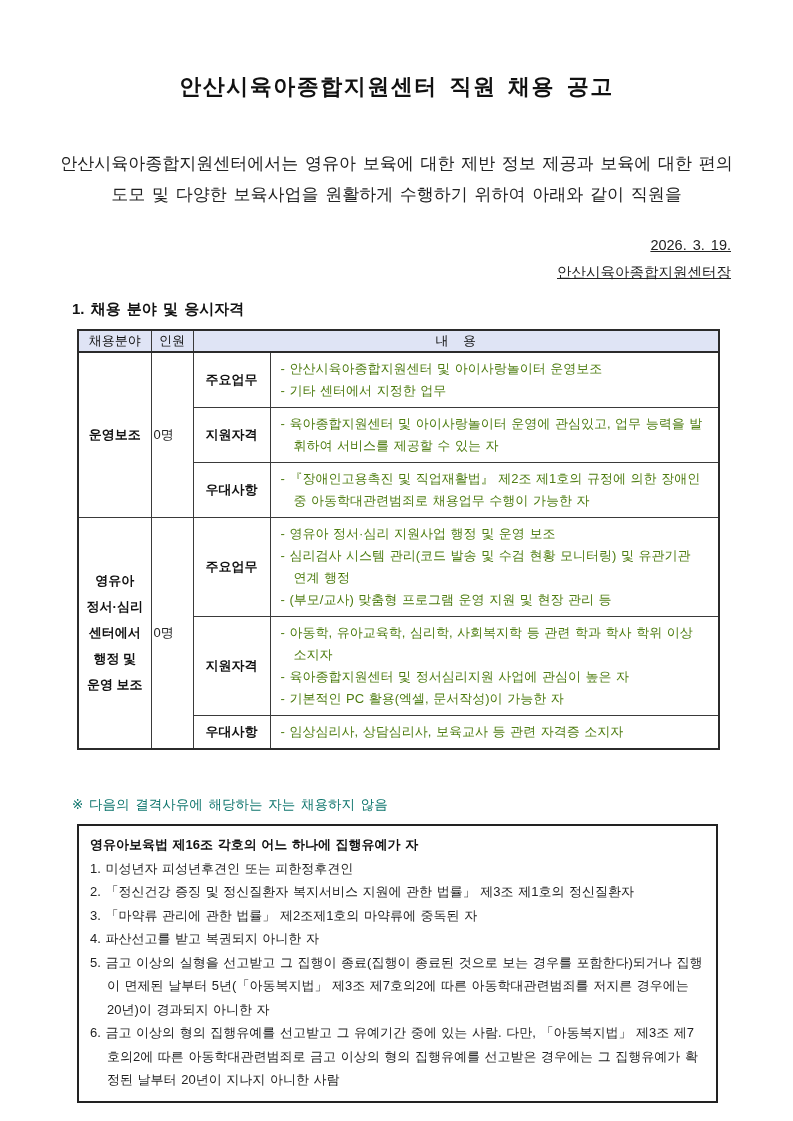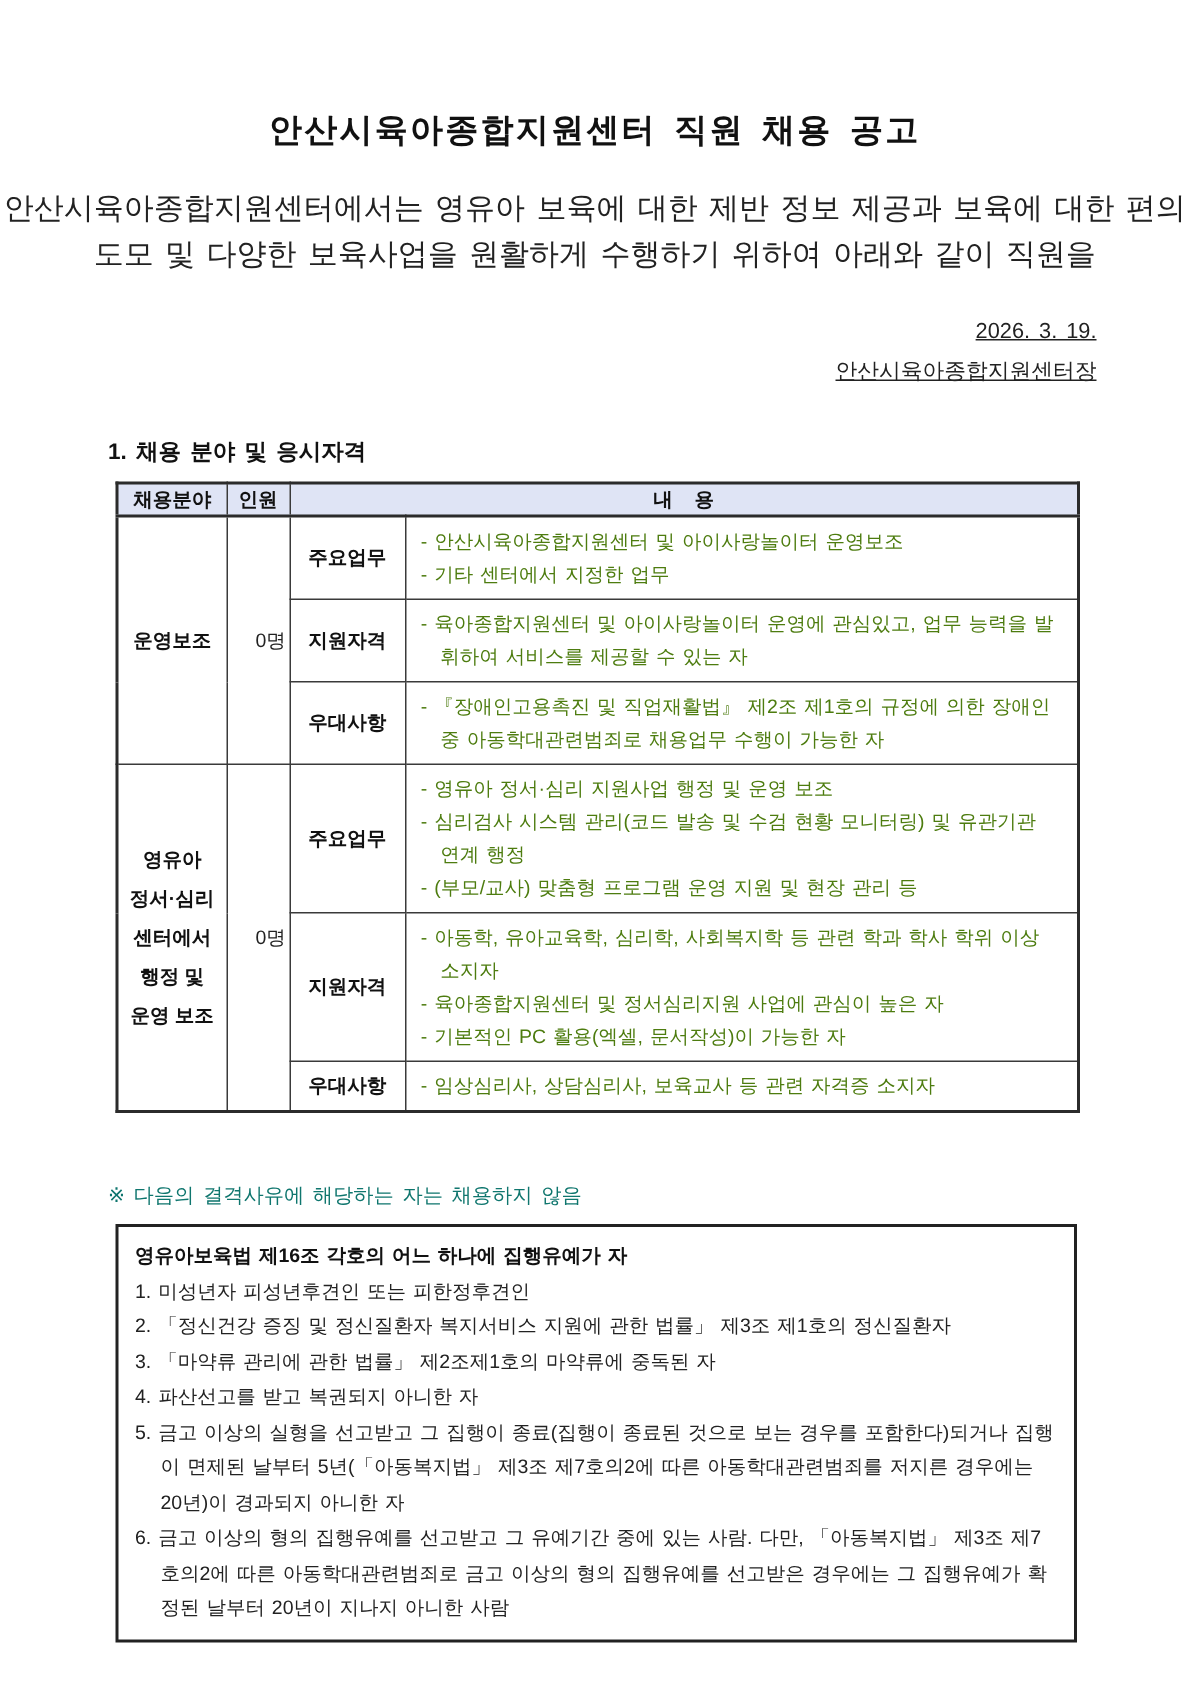--- a/index.html
+++ b/index.html
@@ -25,9 +25,9 @@
     color:#111;
   }
   .intro{
-    margin-top:22px;
-    text-align:center;
-    font-size:20px;
+    margin-top:46px;
+    text-align:center;
+    font-size:17px;
     line-height:31px;
     word-spacing:2px;
     color:#222;

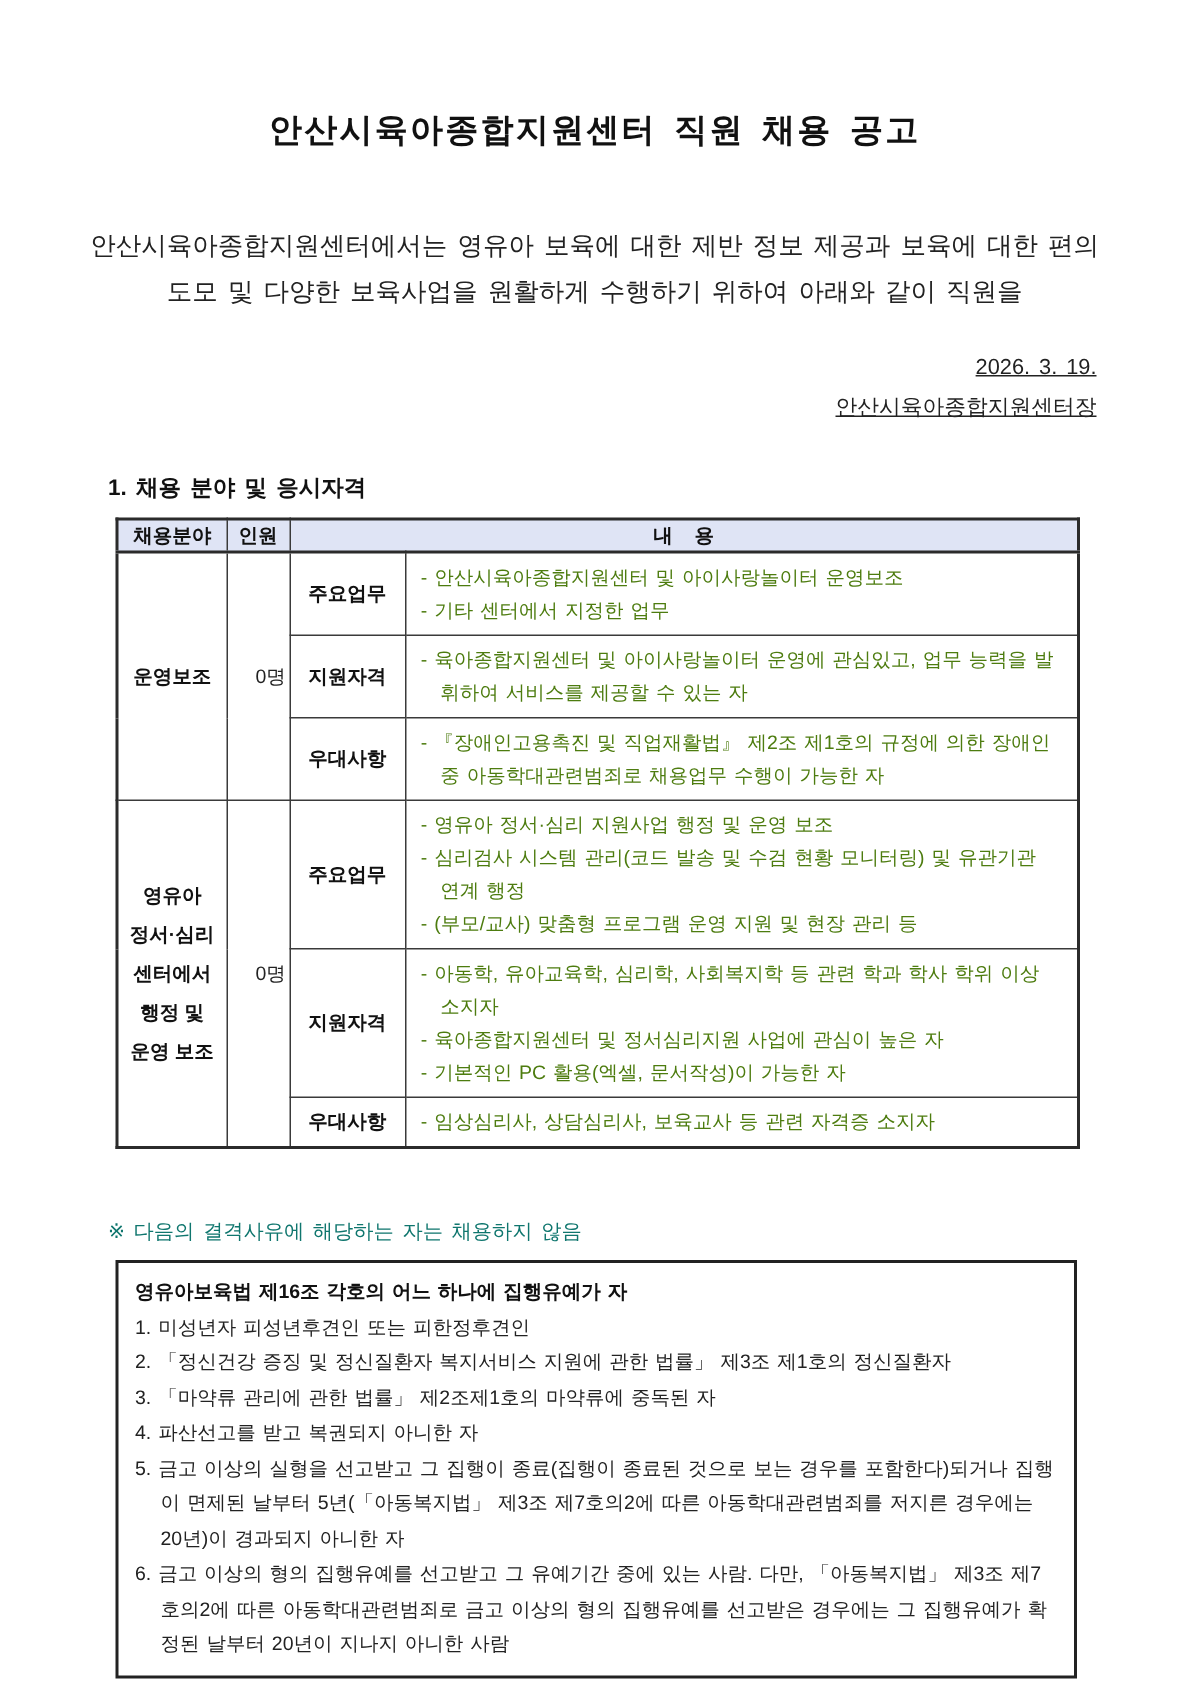--- a/index.html
+++ b/index.html
@@ -43,7 +43,7 @@
     text-decoration:underline;
   }
   .section-heading{
-    margin:30px 0 0 72px;
+    margin:14px 0 0 72px;
     font-size:15px;
     font-weight:bold;
     word-spacing:2px;

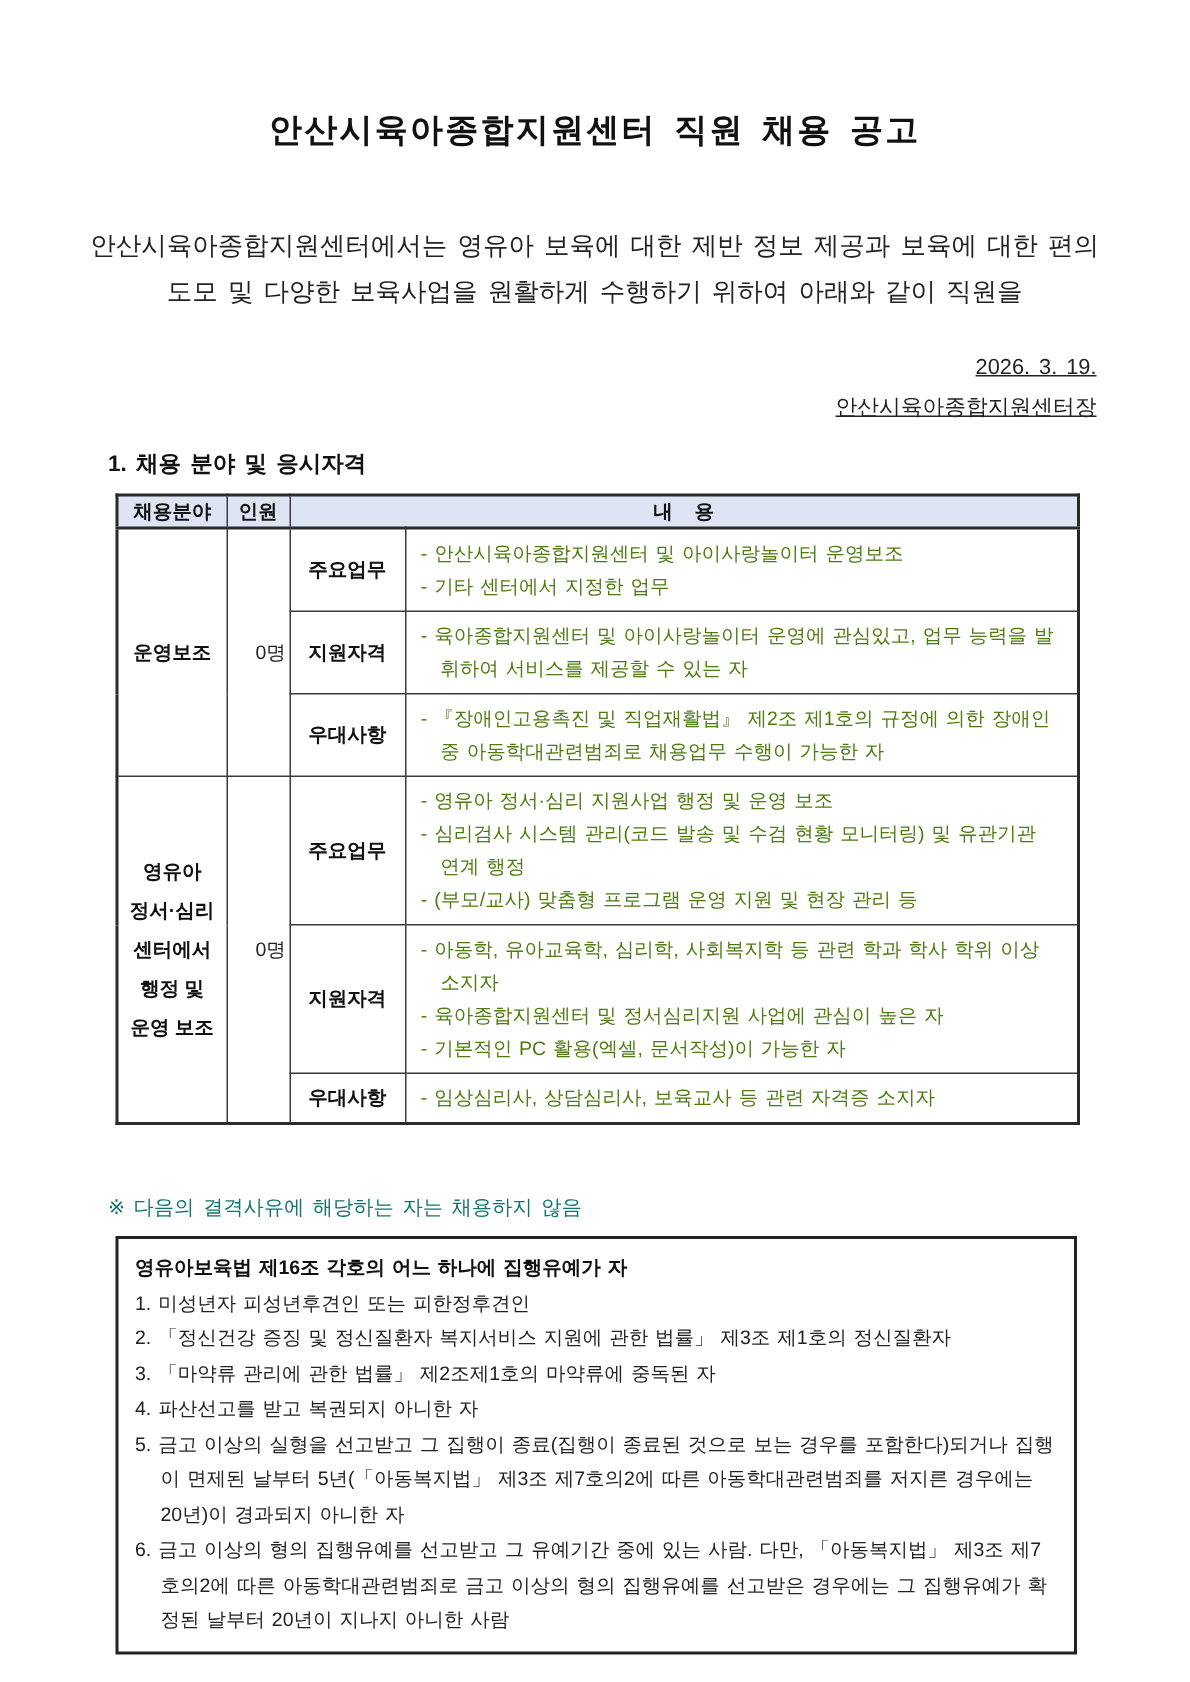--- a/index.html
+++ b/index.html
@@ -64,7 +64,7 @@
   }
   table.recruit thead th{
     background:#dfe4f5;
-    font-weight:bold;
+    font-weight:normal;
     height:16px;
     text-align:center;
     border-bottom:2px solid #2b2b2b;

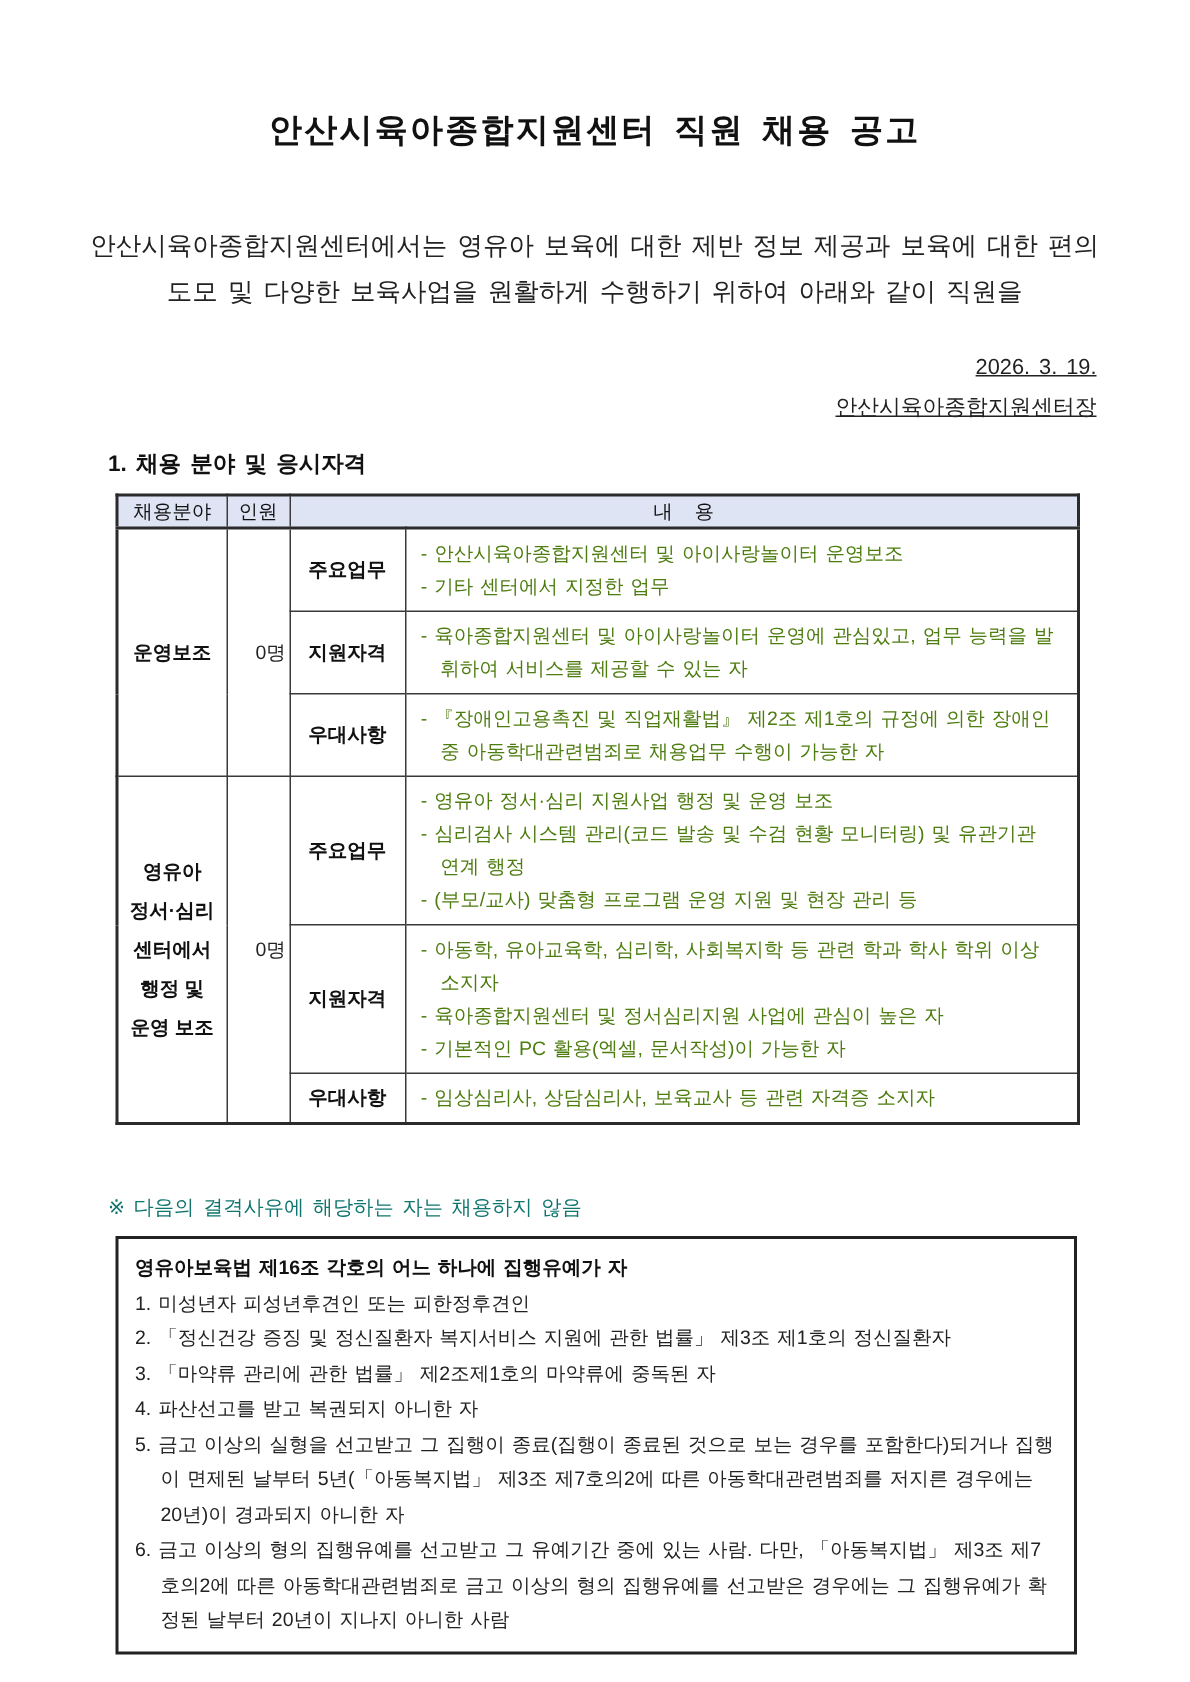--- a/index.html
+++ b/index.html
@@ -81,7 +81,7 @@
     margin-top:17px;
   }
   td.count-cell{
-    text-align:right;
+    text-align:left;
     padding:2px;
     color:#222;
   }

